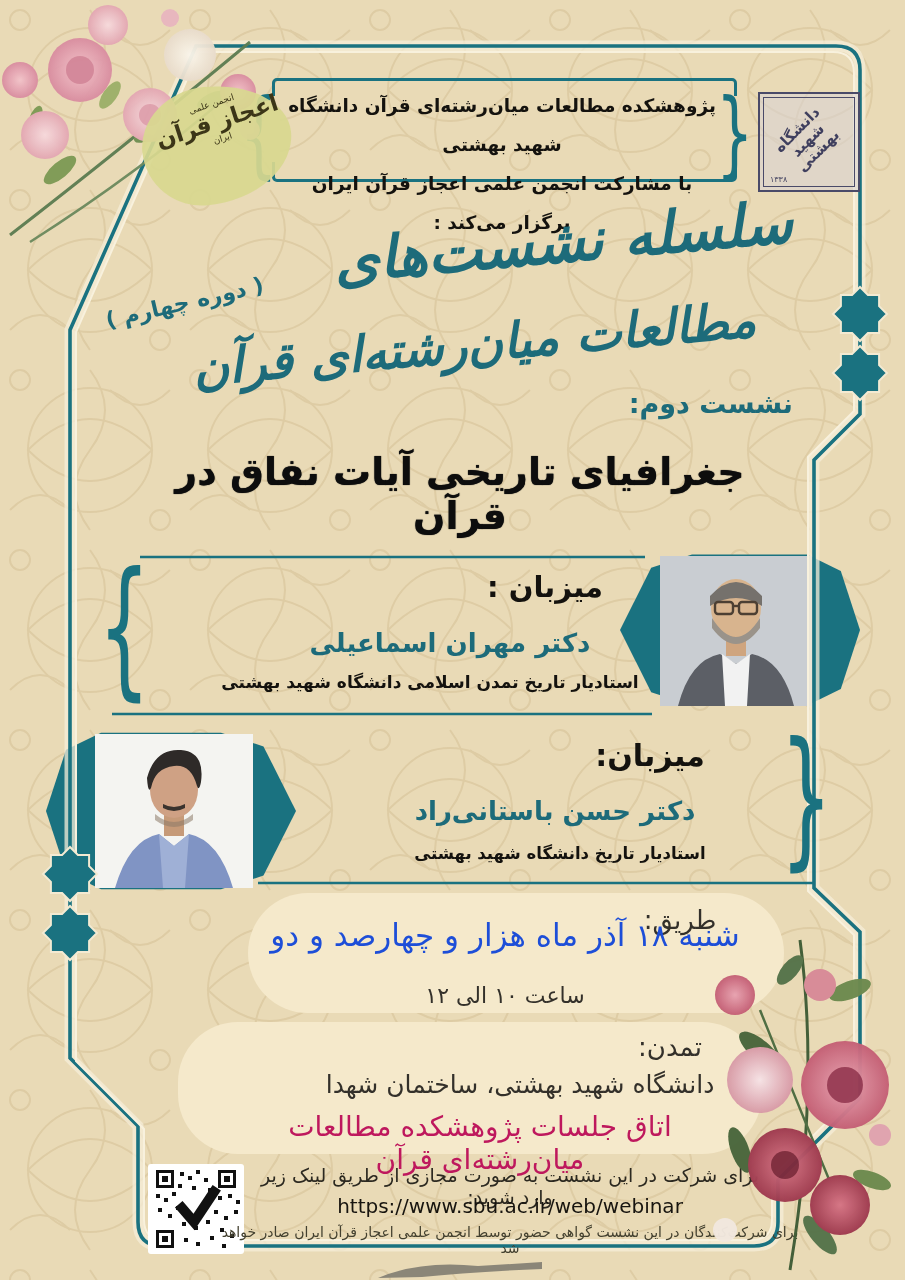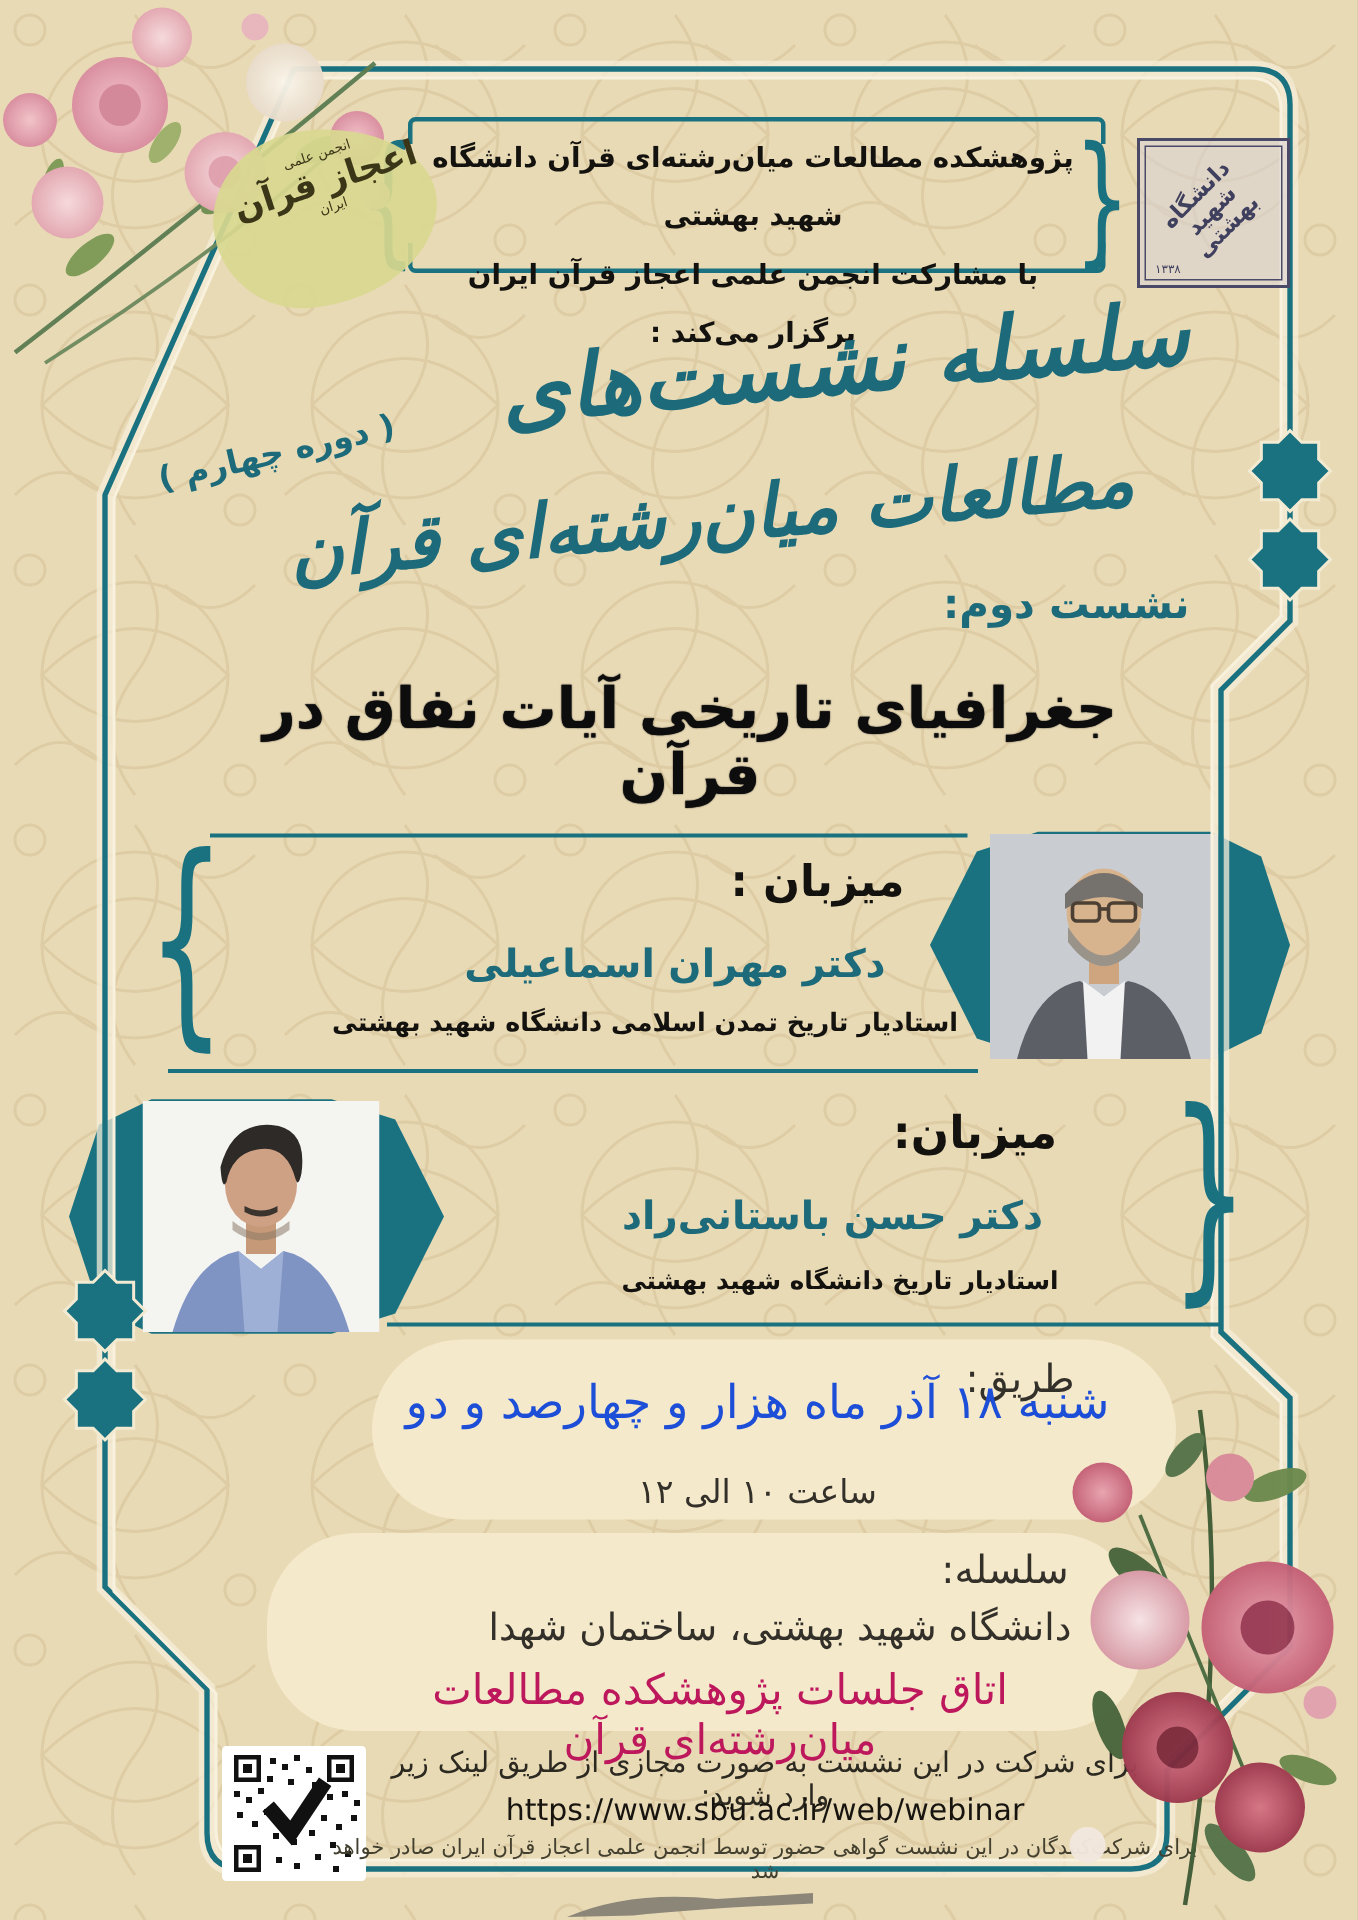--- a/index.html
+++ b/index.html
@@ -179,7 +179,7 @@
   <div class="abs rtl c" style="left:270px;top:917px;width:470px;font-size:31px;color:#1d4ed8;">شنبه ۱۸ آذر ماه هزار و چهارصد و دو</div>
   <div class="abs rtl c" style="left:330px;top:983px;width:350px;font-size:22px;color:#33302a;">ساعت ۱۰ الی ۱۲</div>
 
-  <div class="abs rtl c" style="left:590px;top:1032px;width:160px;font-size:26px;color:#33302a;">سلسله:</div>
+  <div class="abs rtl c" style="left:590px;top:1032px;width:160px;font-size:26px;color:#33302a;">تمدن:</div>
   <div class="abs rtl c" style="left:300px;top:1070px;width:440px;font-size:25px;color:#33302a;">دانشگاه شهید بهشتی، ساختمان شهدا</div>
   <div class="abs rtl c" style="left:240px;top:1110px;width:480px;font-size:28px;color:#be185d;">اتاق جلسات پژوهشکده مطالعات میان‌رشته‌ای قرآن</div>
 

